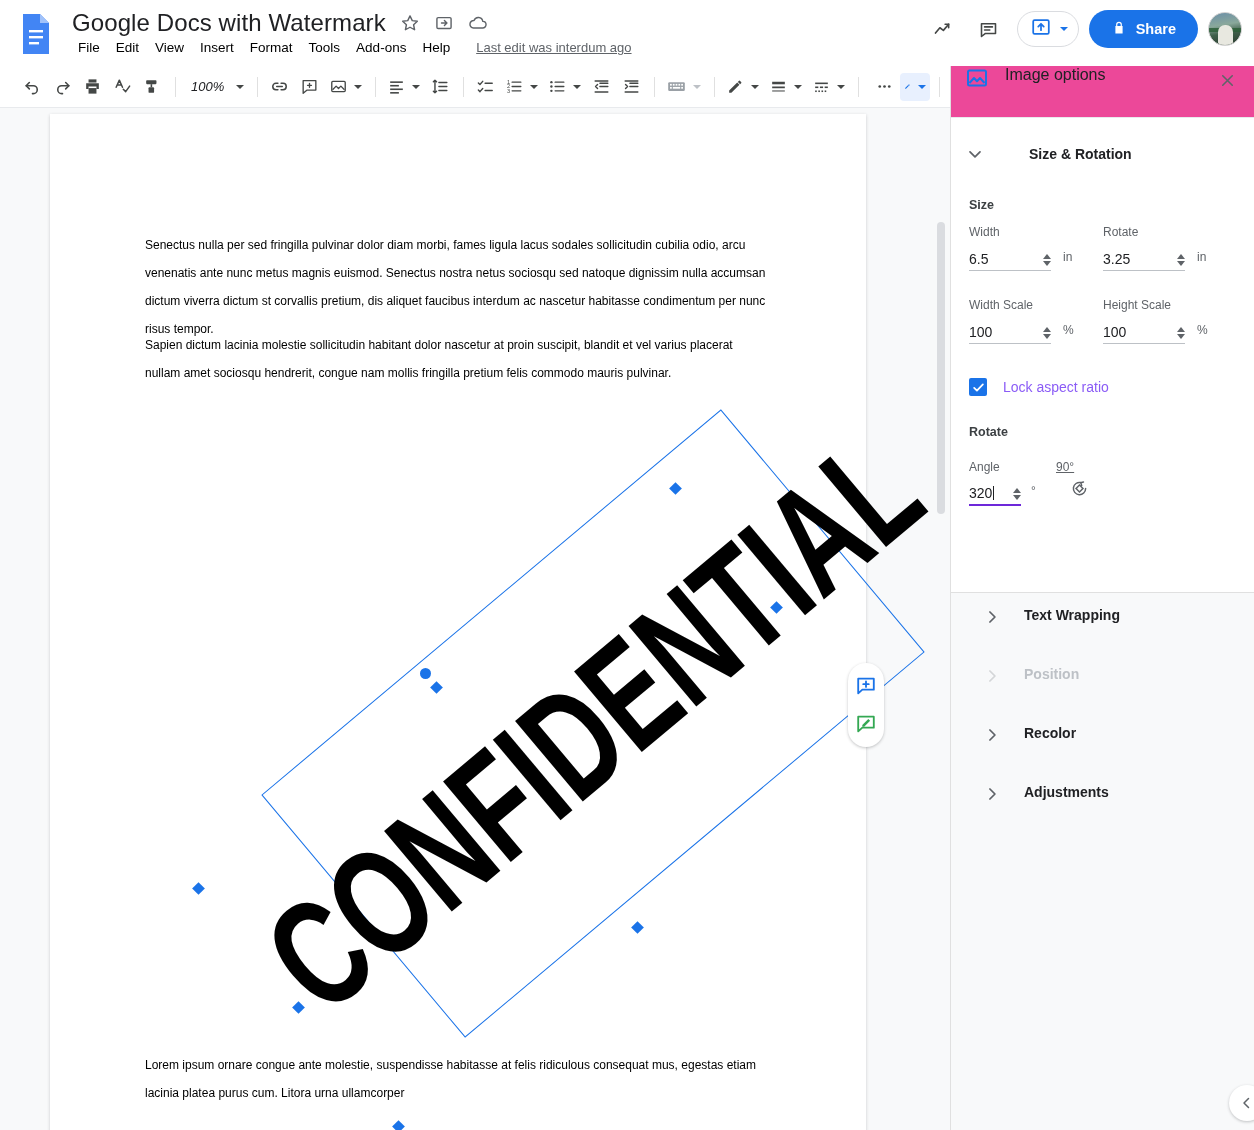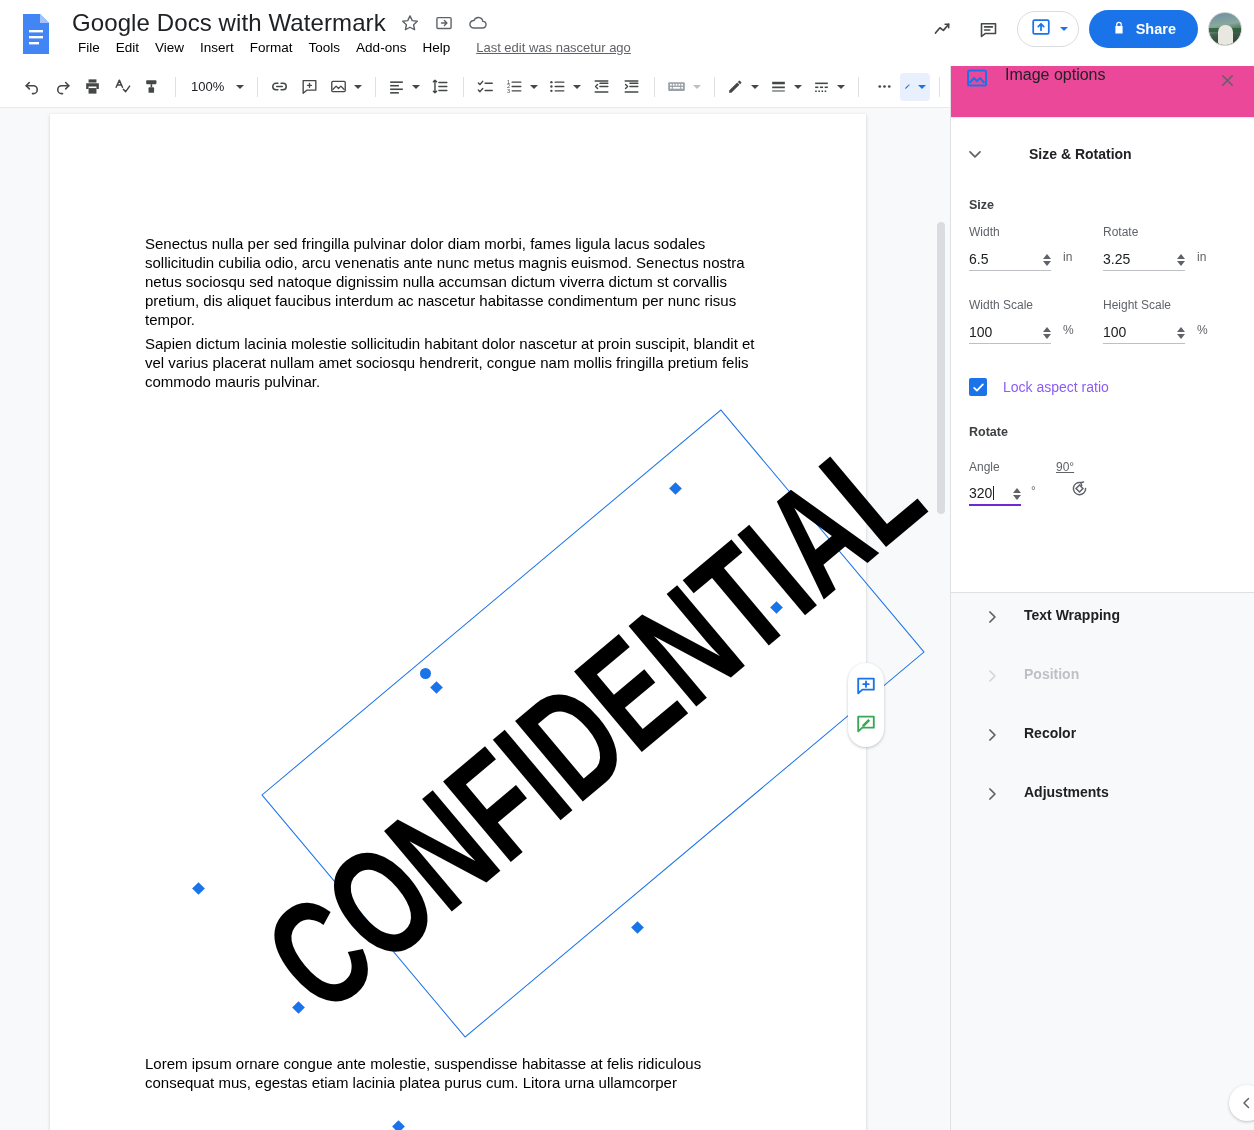--- a/index.html
+++ b/index.html
@@ -308,7 +308,7 @@
     <span class="menu-item">Tools</span>
     <span class="menu-item">Add-ons</span>
     <span class="menu-item">Help</span>
-    <span class="last-edit">Last edit was nascetur ago</span>
+    <span class="last-edit">Last edit was interdum ago</span>
   </div>
 
   <div class="topbar-right">

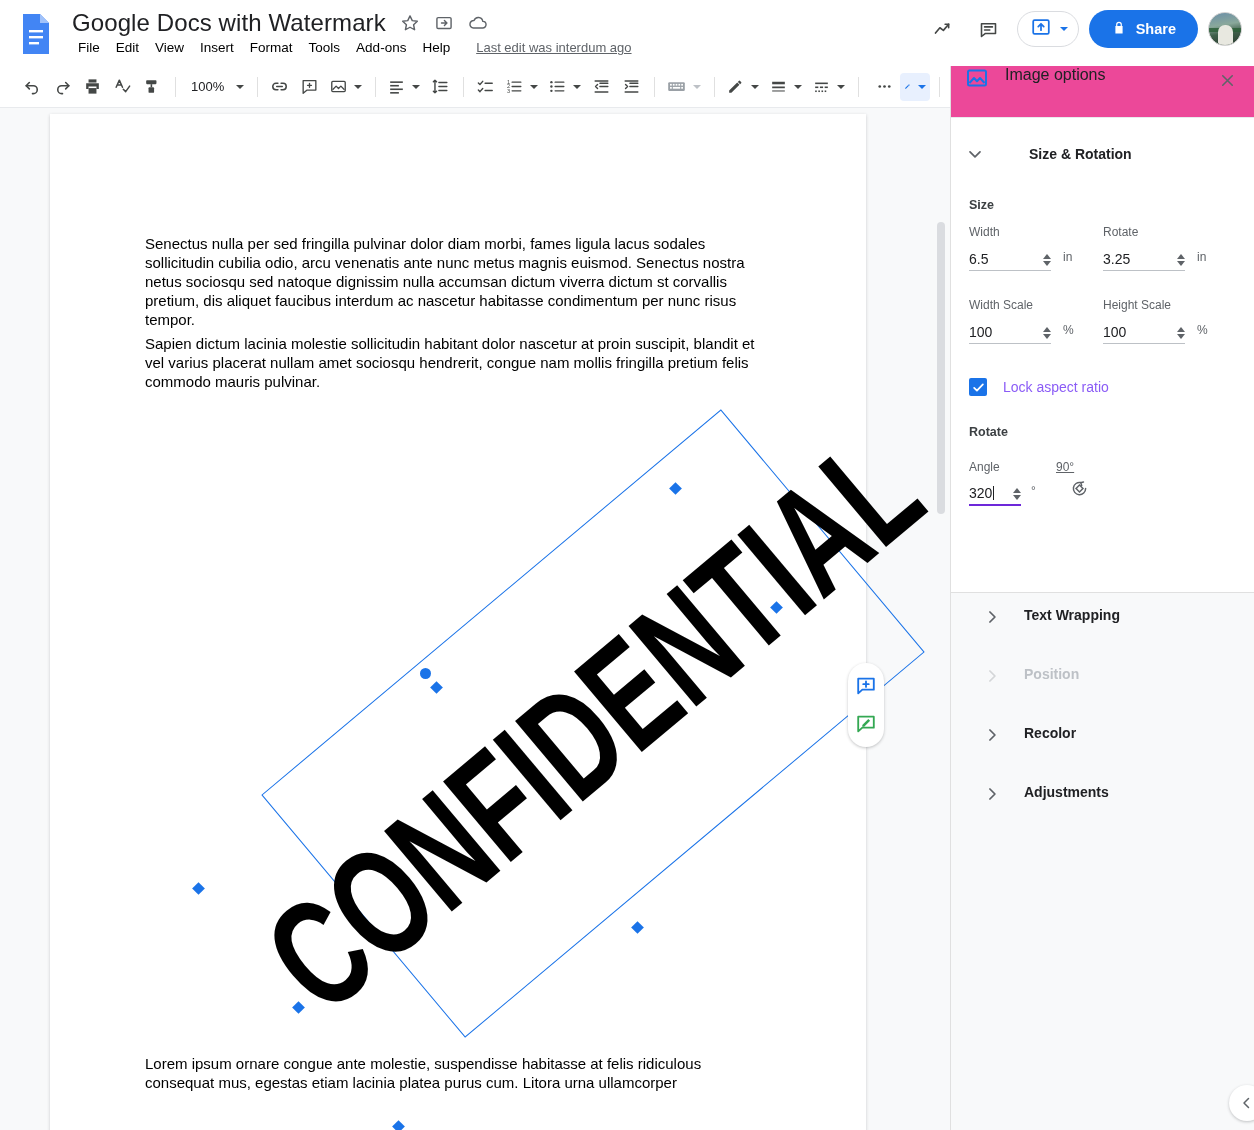--- a/index.html
+++ b/index.html
@@ -102,7 +102,7 @@
   }
   .zoom-box {
     display: flex; align-items: center; gap: 2px; padding: 0 4px 0 8px;
-    height: 26px; border-radius: 4px; cursor: pointer; margin-right: 2px;
+    height: 26px; border-radius: 4px; cursor: pointer; margin-right: 2px; font-style: italic;
   }
   .zoom-val { font-size: 13px; color: #202124; }
 

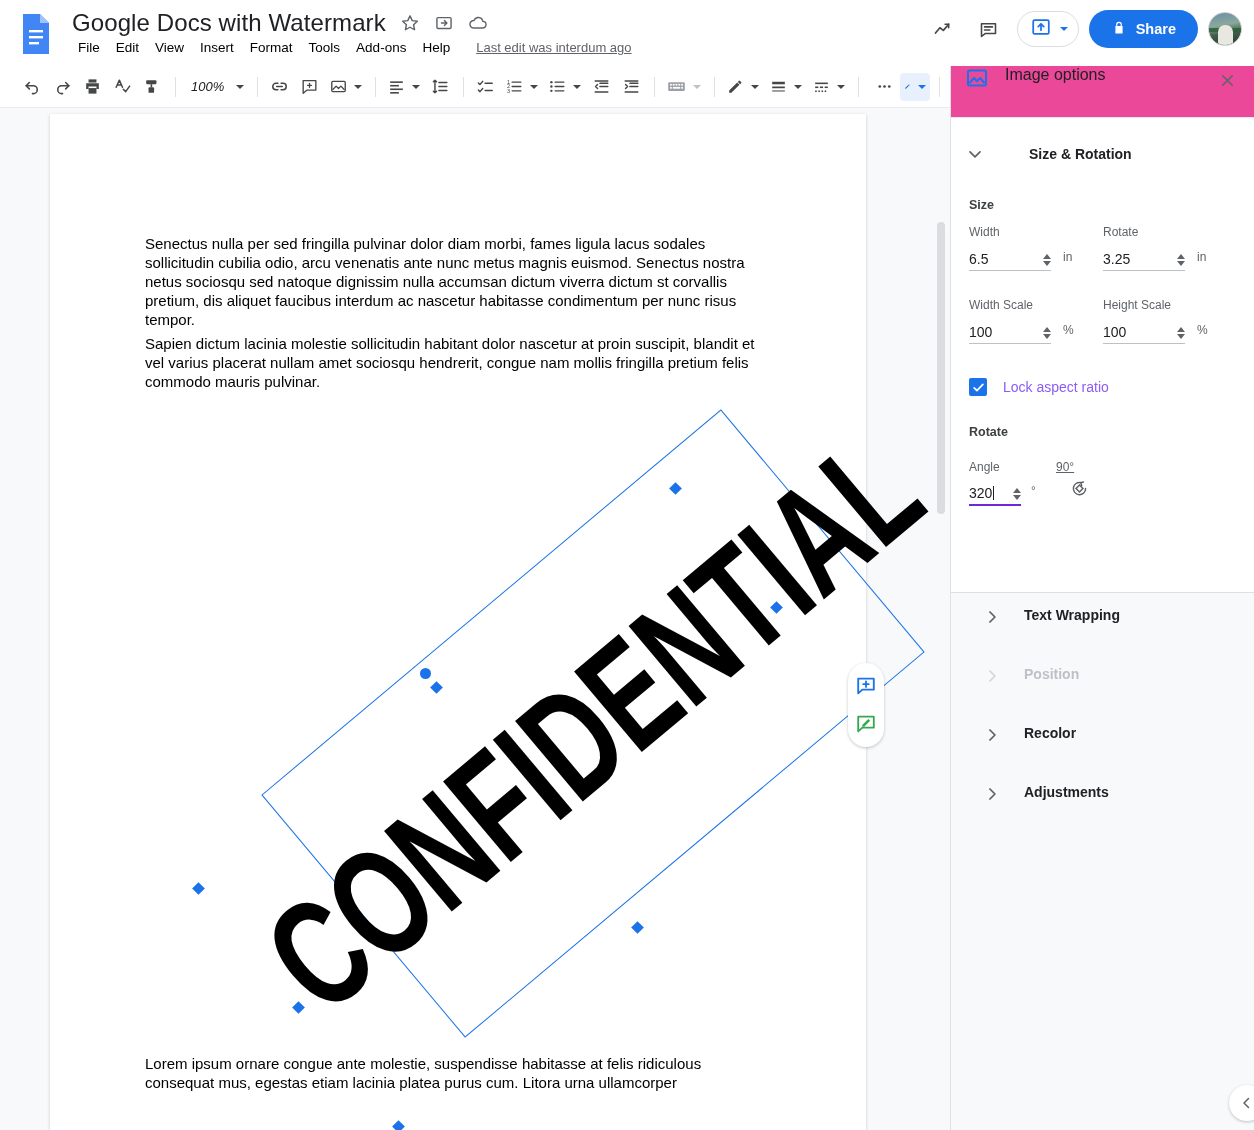--- a/index.html
+++ b/index.html
@@ -116,7 +116,7 @@
     background: #ffffff; box-shadow: 0 1px 3px rgba(60,64,67,.24);
   }
   .para {
-    position: absolute; font-size: 15px; line-height: 19px;
+    position: absolute; font-size: 12px; line-height: 28px;
     color: #000; width: 625px; left: 95px;
   }
   .para-1 { top: 105px; }

